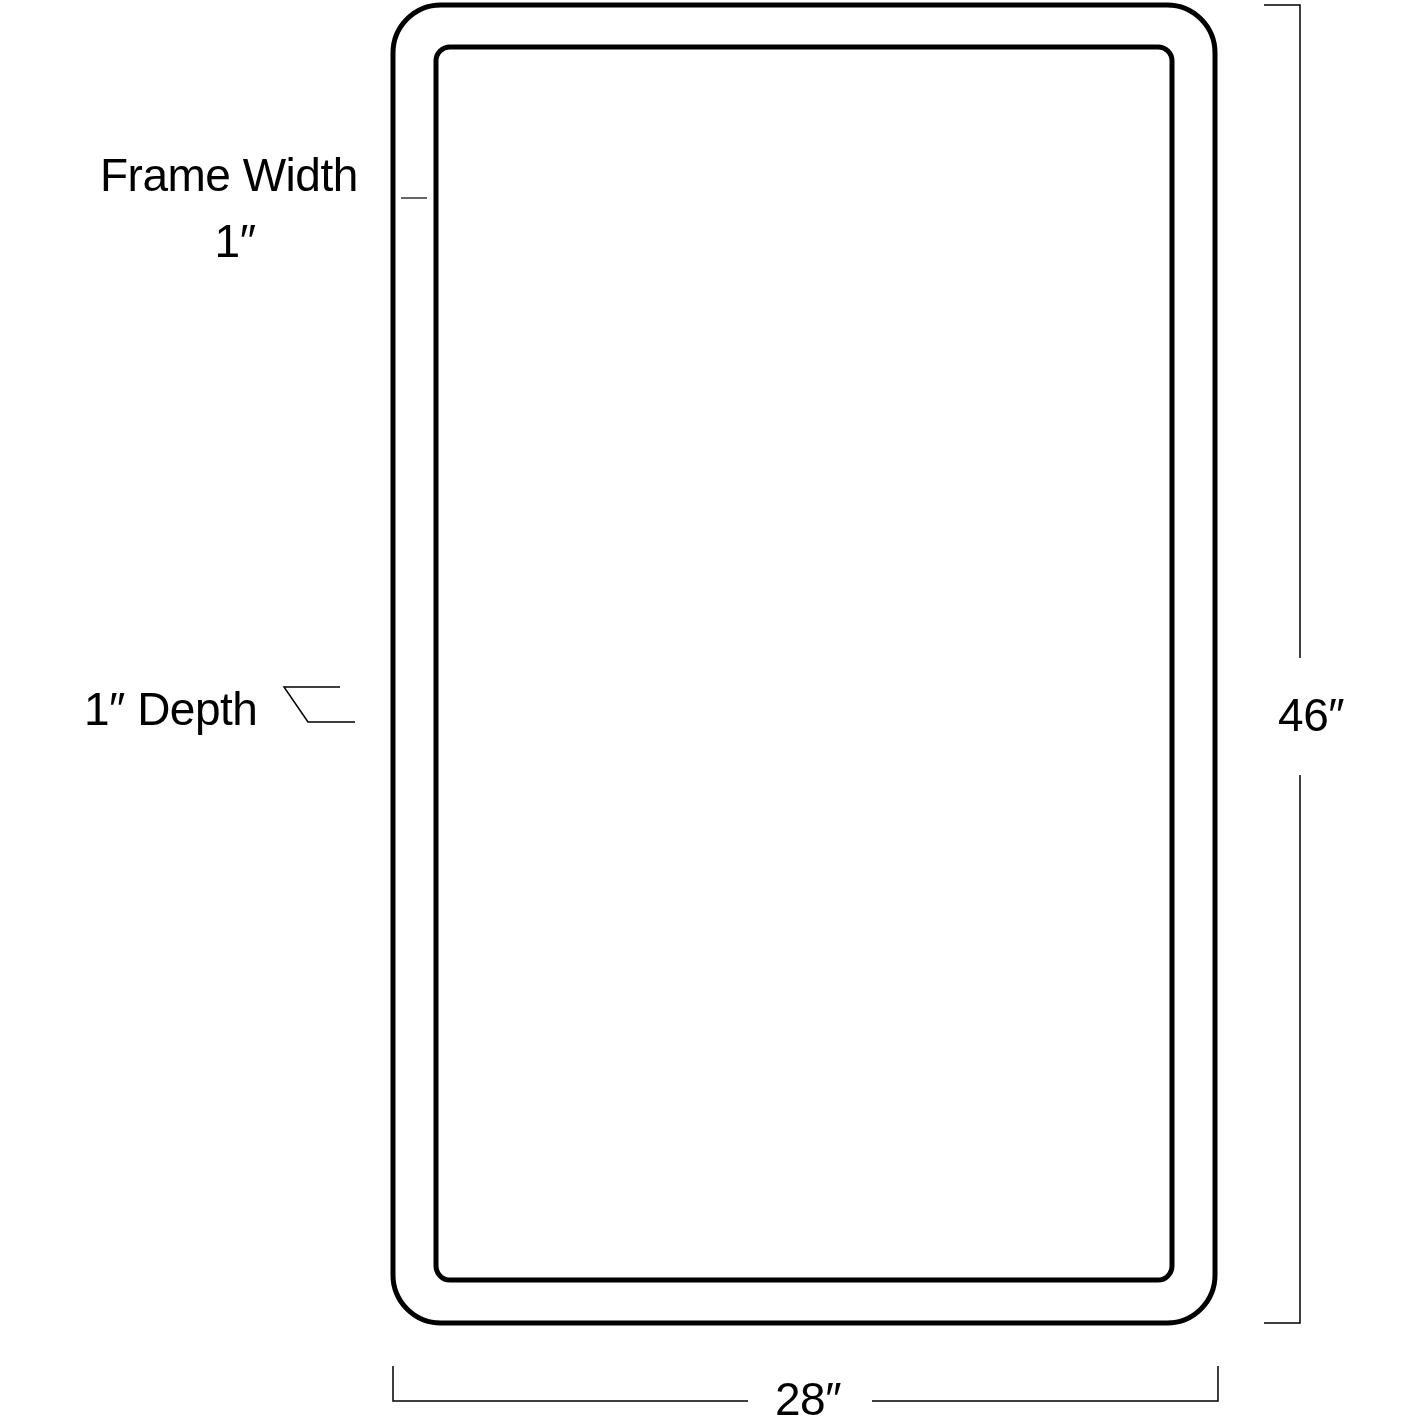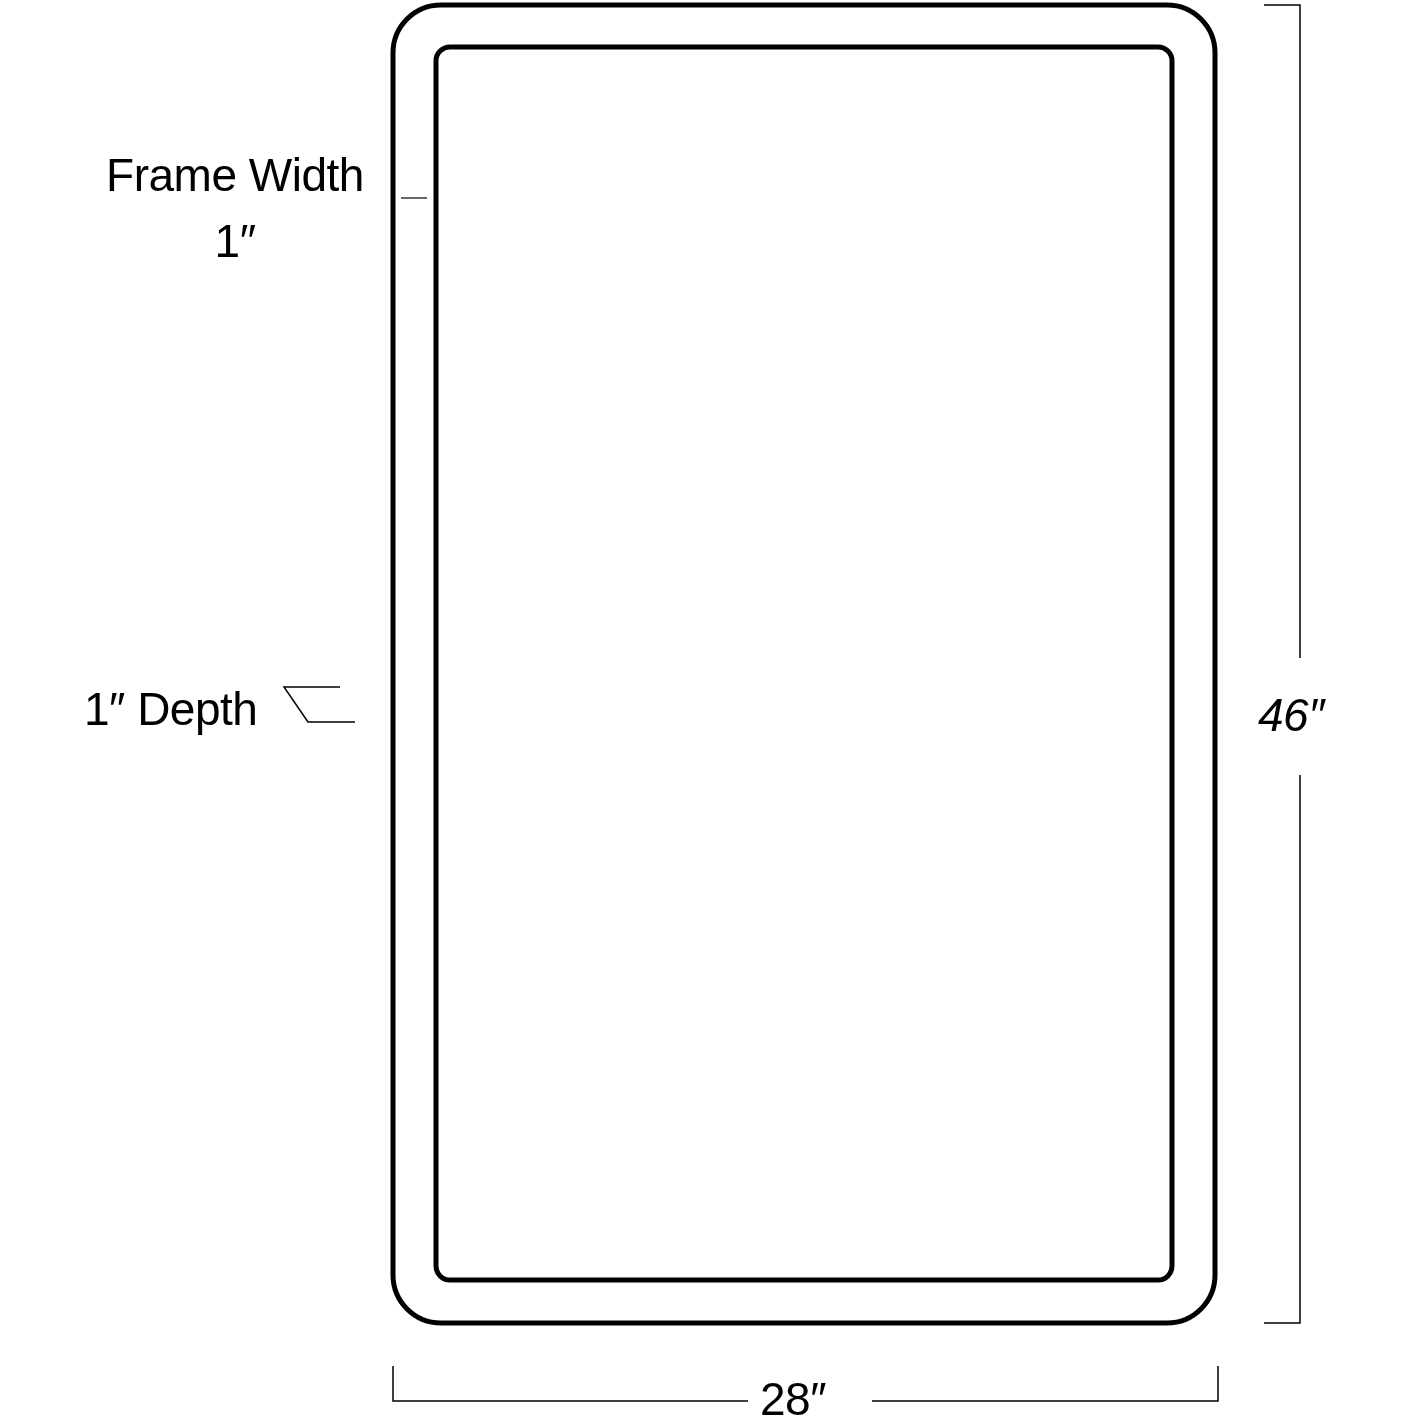--- a/index.html
+++ b/index.html
@@ -34,7 +34,6 @@
       left: 100px;
       top: 152px;
       width: 270px;
-      text-align: center;
     }
     .label-frame-width-value {
       left: 100px;

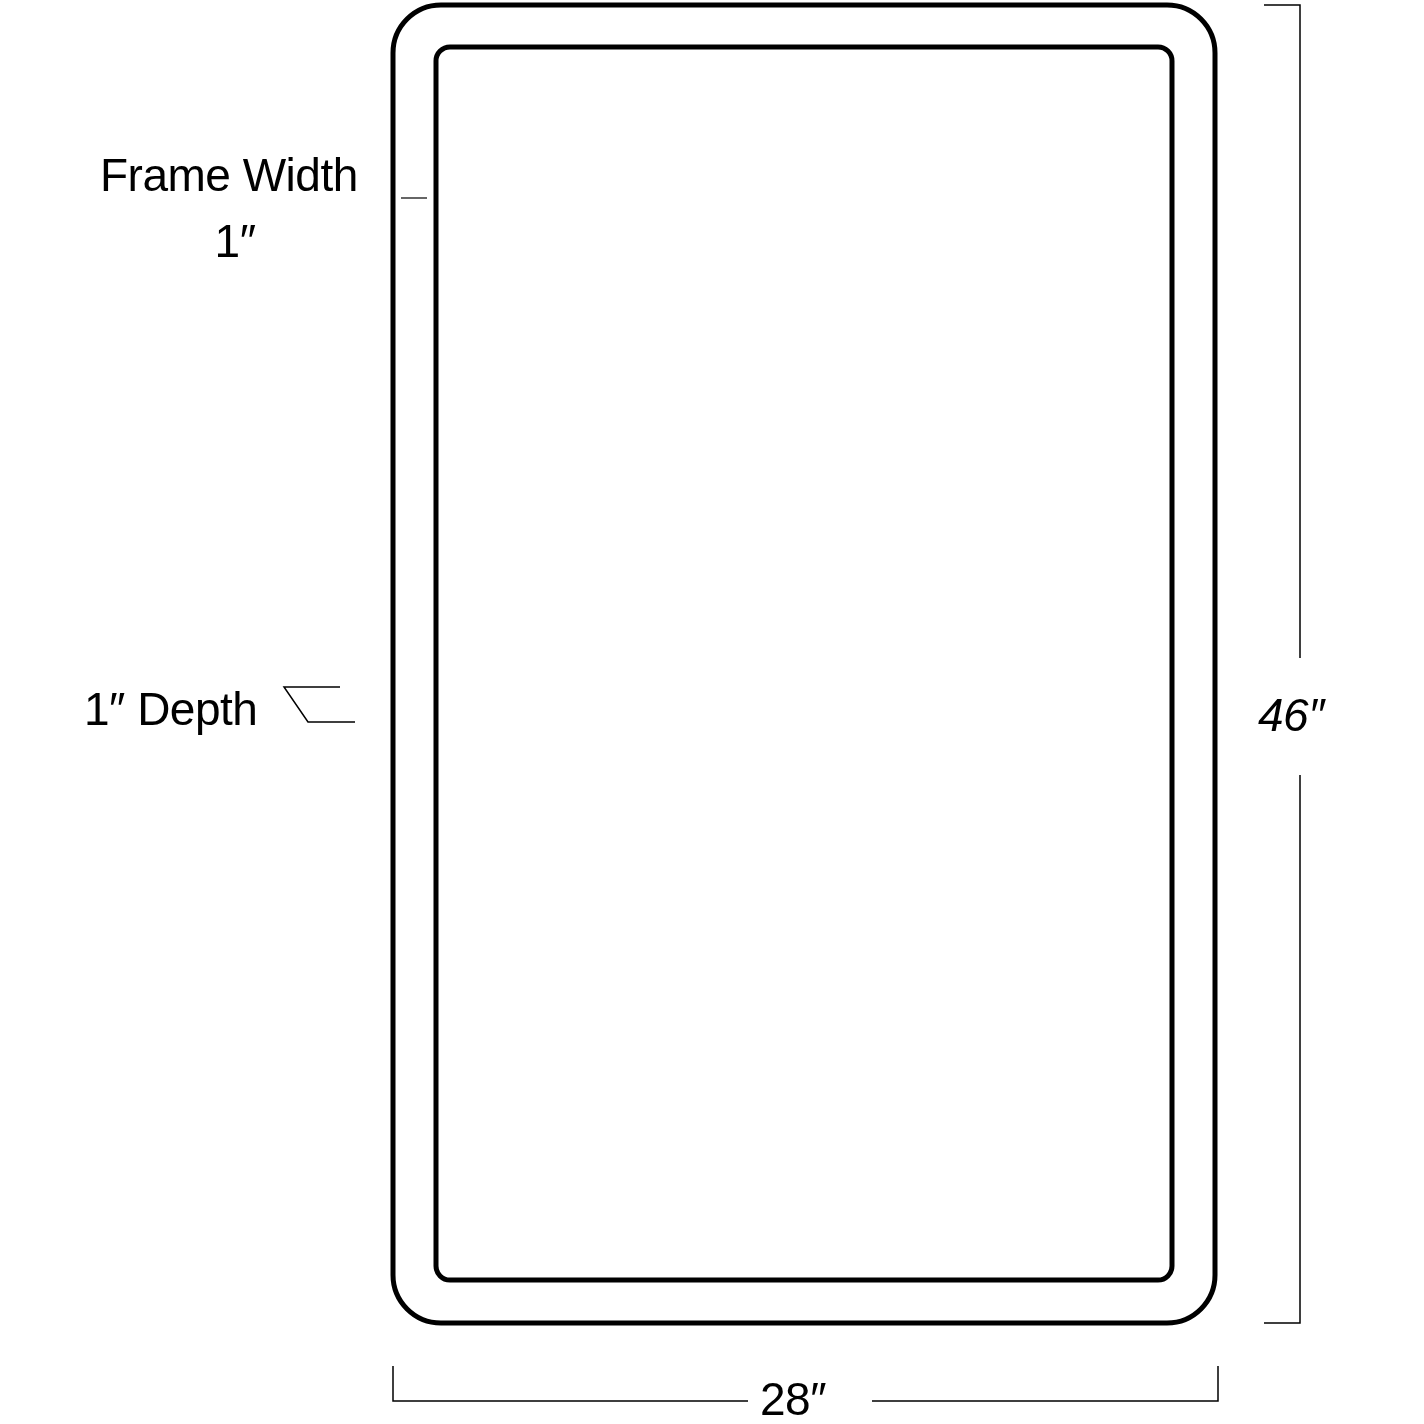--- a/index.html
+++ b/index.html
@@ -55,8 +55,7 @@
       left: 1258px;
       top: 692px;
       width: 86px;
-      text-align: left;
-      font-style: italic;
+      text-align: right;
     }
     .label-width {
       left: 760px;

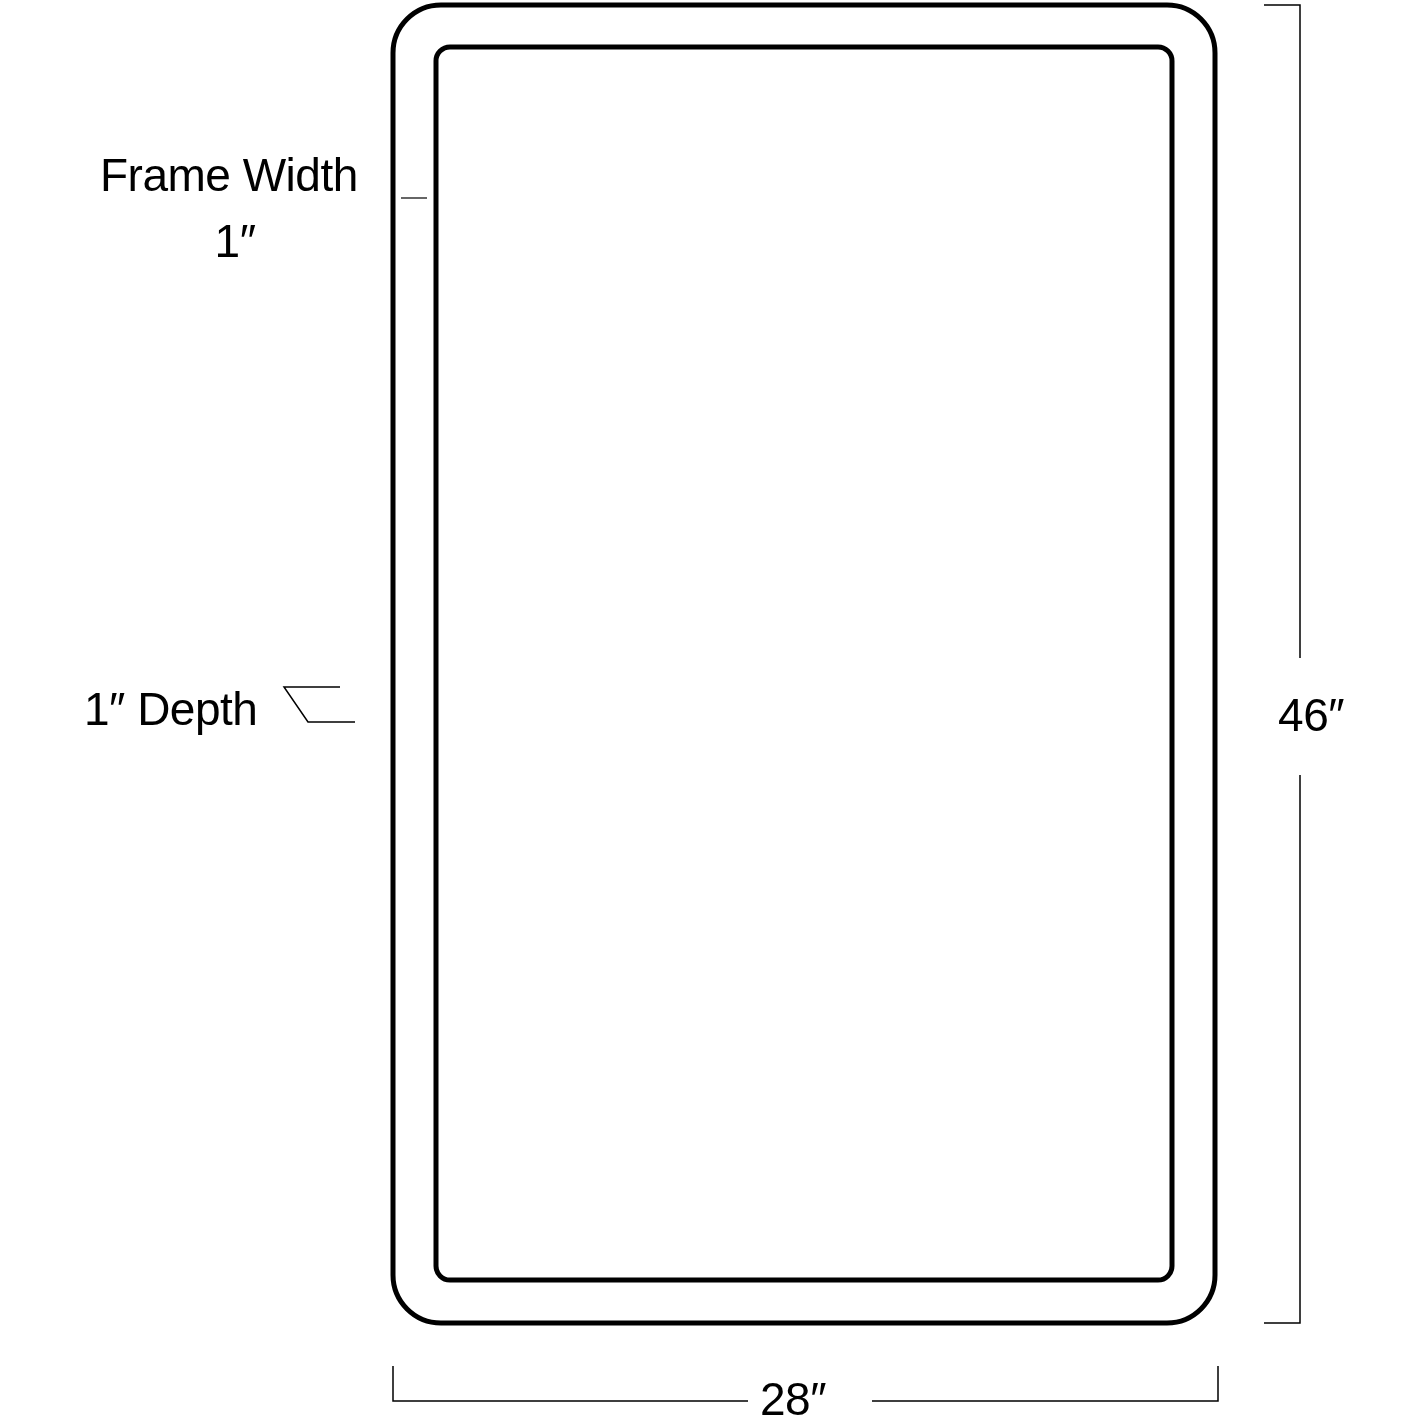--- a/index.html
+++ b/index.html
@@ -61,6 +61,7 @@
       left: 760px;
       top: 1376px;
       width: 96px;
+      text-align: center;
     }
   </style>
 </head>

